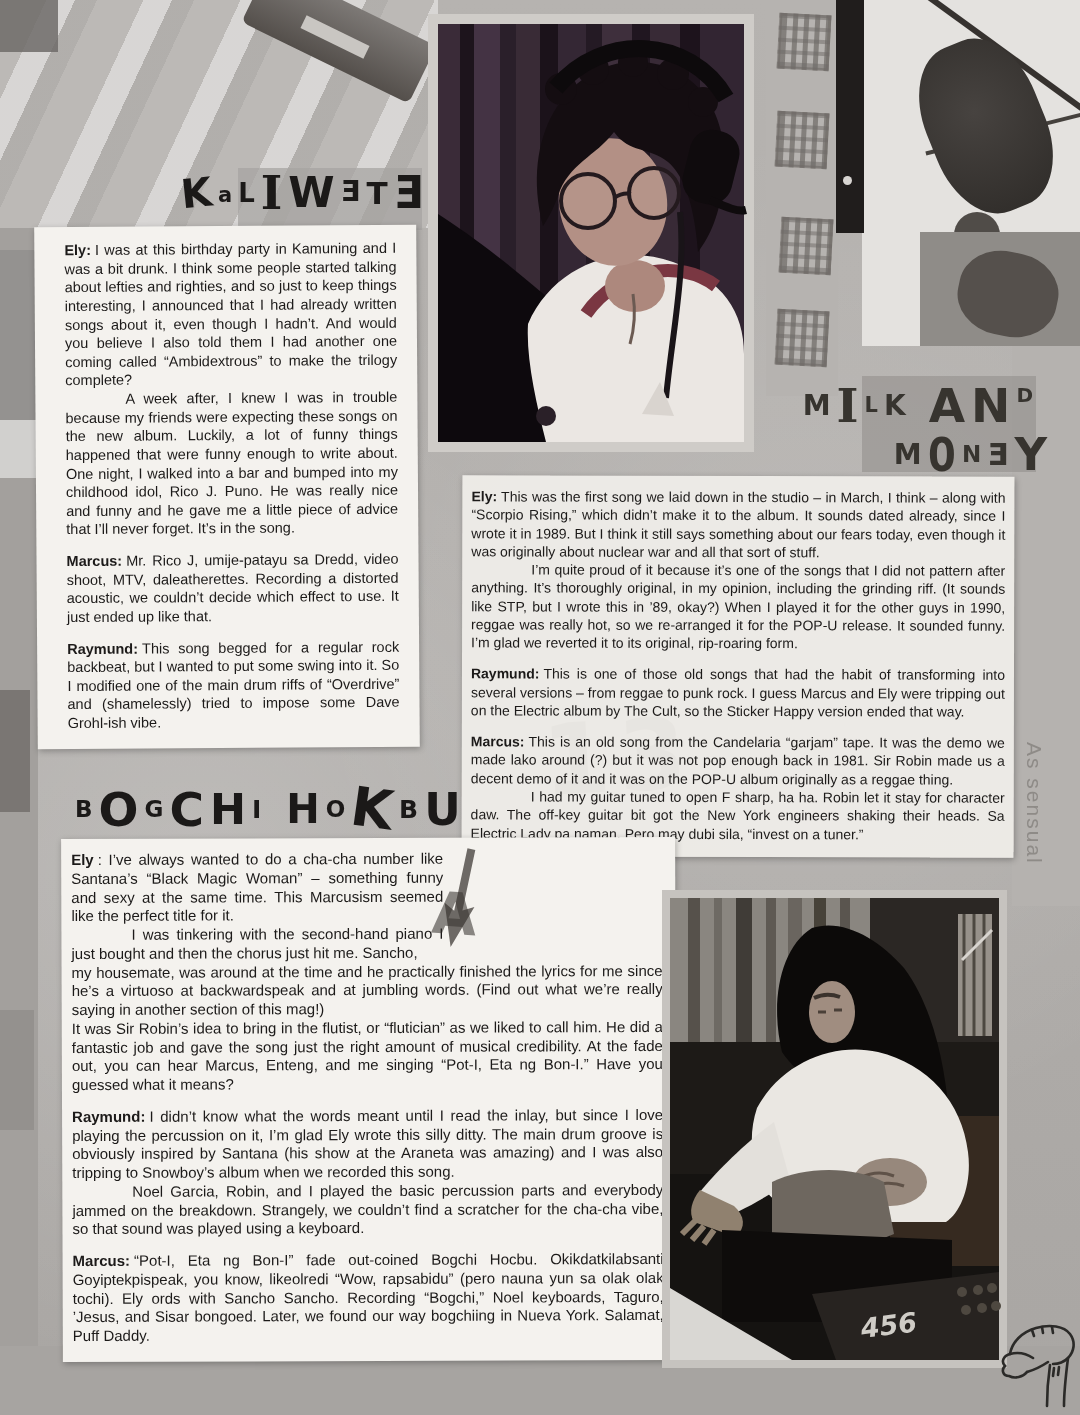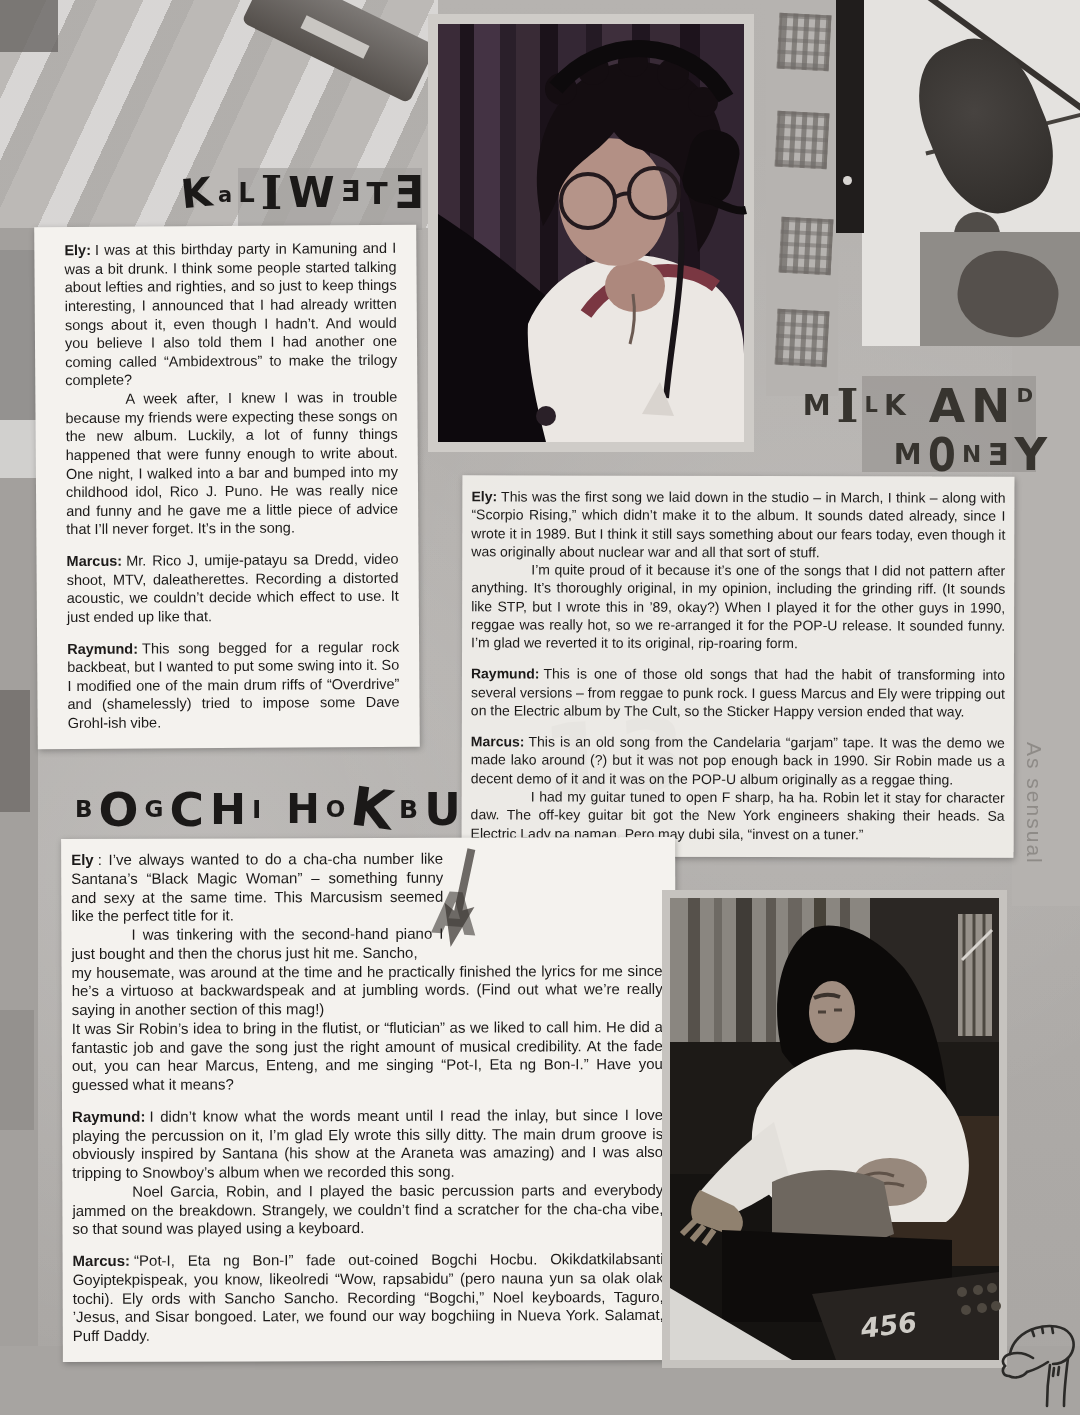--- a/index.html
+++ b/index.html
@@ -250,7 +250,7 @@
       <p><span class="spk">Raymund:</span><span>This is one of those old songs that had the habit of transforming into several versions – from reggae to punk rock. I guess Marcus and Ely were tripping out on the Electric album by The Cult, so the Sticker Happy version ended that way.</span></p>
     </div>
     <div class="quote">
-      <p><span class="spk">Marcus:</span><span>This is an old song from the Candelaria “garjam” tape. It was the demo we made lako around (?) but it was not pop enough back in 1990. Sir Robin made us a decent demo of it and it was on the POP-U album originally as a reggae thing.</span></p>
+      <p><span class="spk">Marcus:</span><span>This is an old song from the Candelaria “garjam” tape. It was the demo we made lako around (?) but it was not pop enough back in 1981. Sir Robin made us a decent demo of it and it was on the POP-U album originally as a reggae thing.</span></p>
       <p class="ind">I had my guitar tuned to open F sharp, ha ha. Robin let it stay for character daw. The off-key guitar bit got the New York engineers shaking their heads. Sa Electric Lady pa naman. Pero may dubi sila, “invest on a tuner.”</p>
     </div>
   </div>

